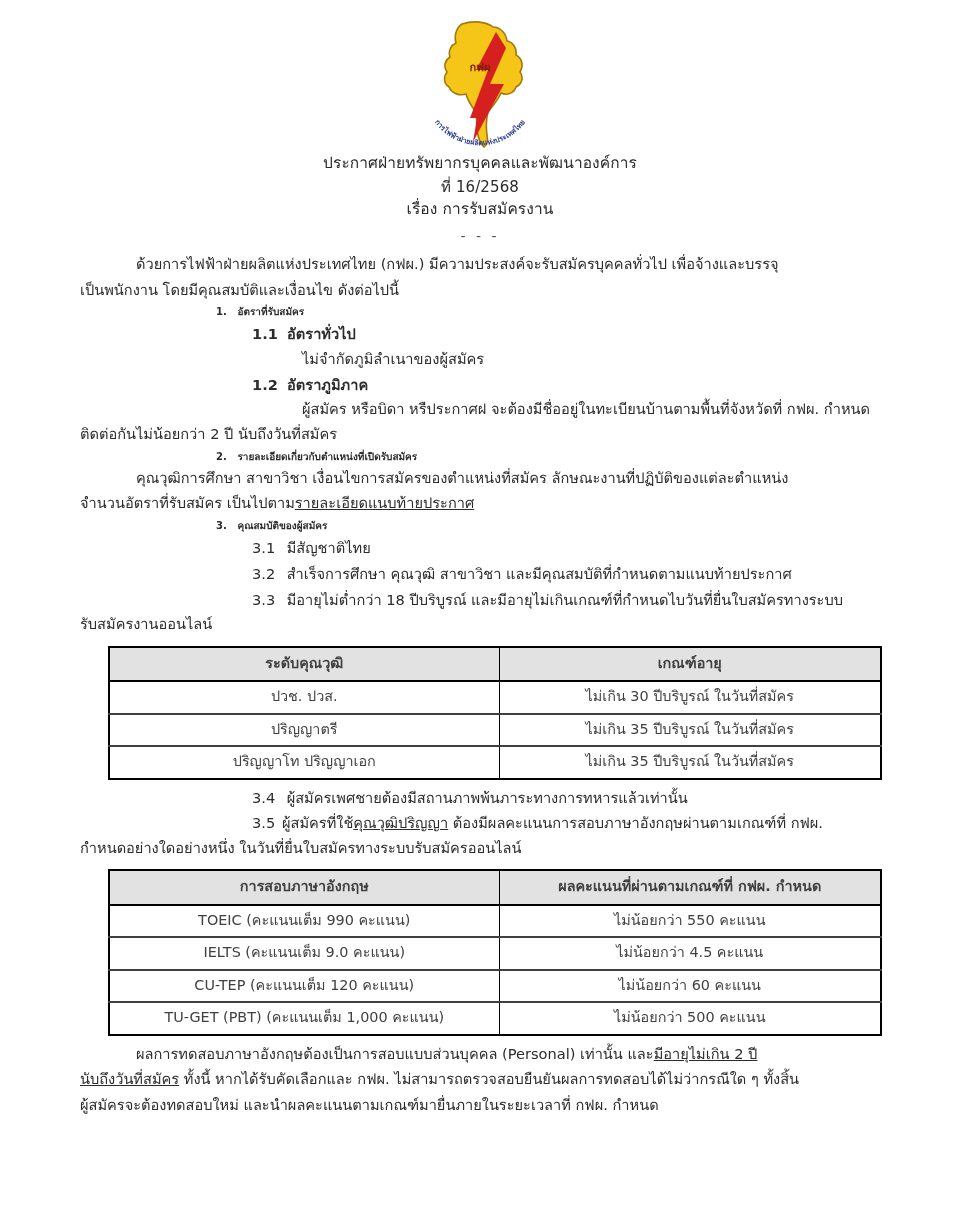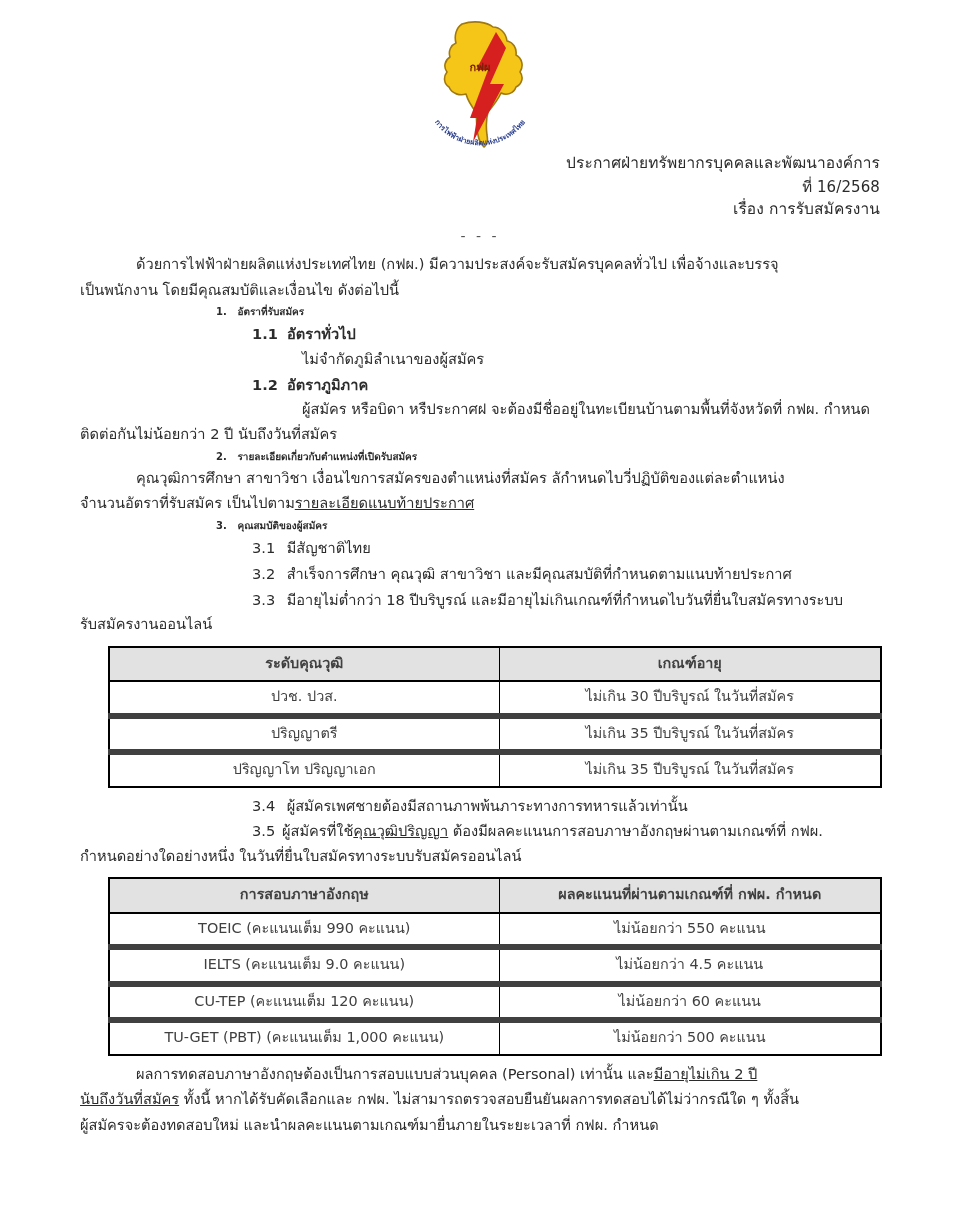--- a/index.html
+++ b/index.html
@@ -50,7 +50,6 @@
     font-size: 15.5px;
     letter-spacing: .1px;
     color: #2b2b2b;
-    text-align: right;
   }
   .heading .h-title { font-size: 15.5px; }
   .heading .h-sub   { font-size: 15px; }

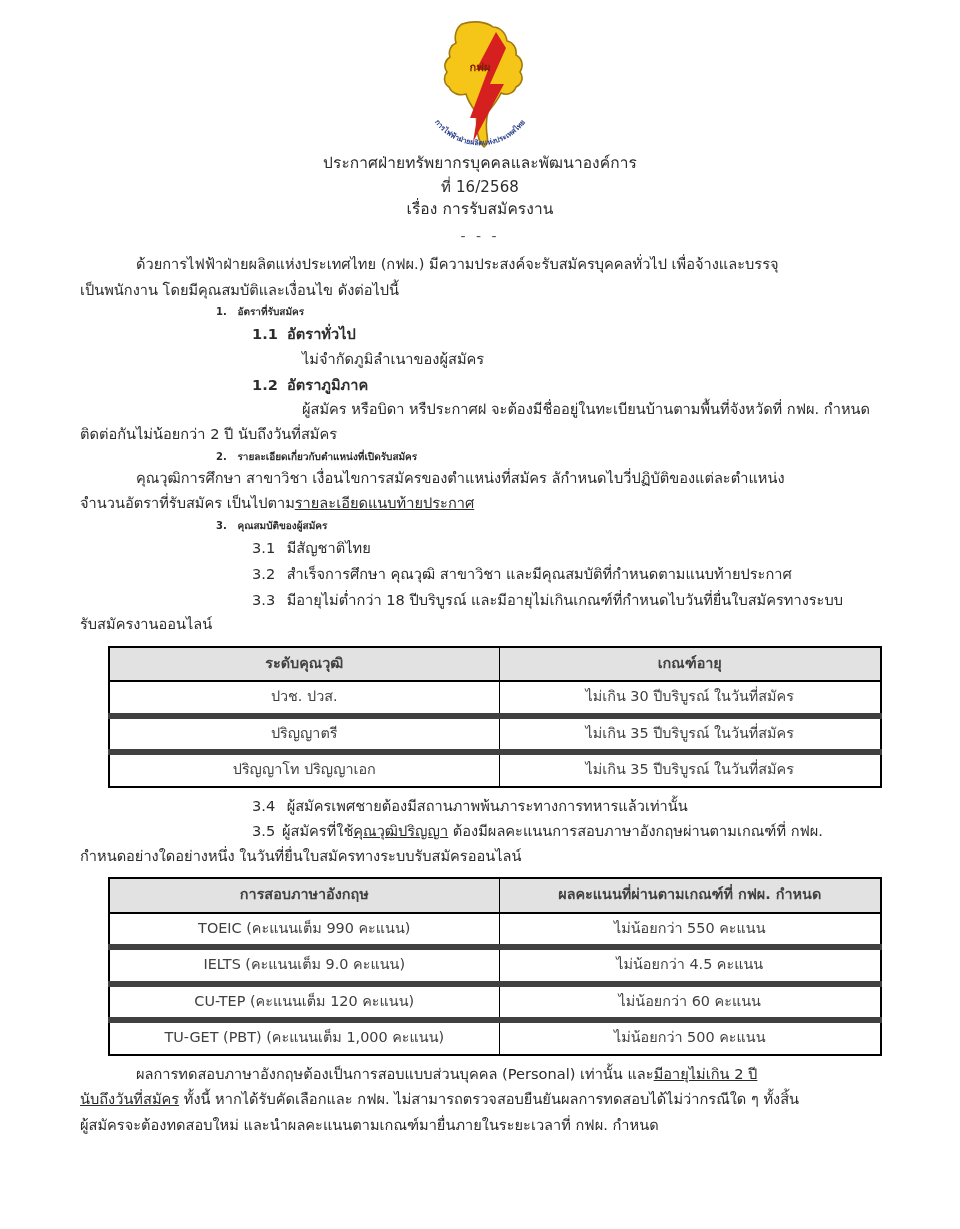--- a/index.html
+++ b/index.html
@@ -212,7 +212,7 @@
       <span class="num">2.</span>
       <span>รายละเอียดเกี่ยวกับตำแหน่งที่เปิดรับสมัคร</span>
     </div>
-    <p class="para">คุณวุฒิการศึกษา สาขาวิชา เงื่อนไขการสมัครของตำแหน่งที่สมัคร ลักำหนดไบวี่ปฏิบัติของแต่ละตำแหน่ง</p>
+    <p class="para">คุณวุฒิการศึกษา สาขาวิชา เงื่อนไขการสมัครของตำแหน่งที่สมัคร ลักษณะงานที่ปฏิบัติของแต่ละตำแหน่ง</p>
     <p class="para no-indent">
       <span>จำนวนอัตราที่รับสมัคร เป็นไปตาม</span><span class="u">รายละเอียดแนบท้ายประกาศ</span>
     </p>

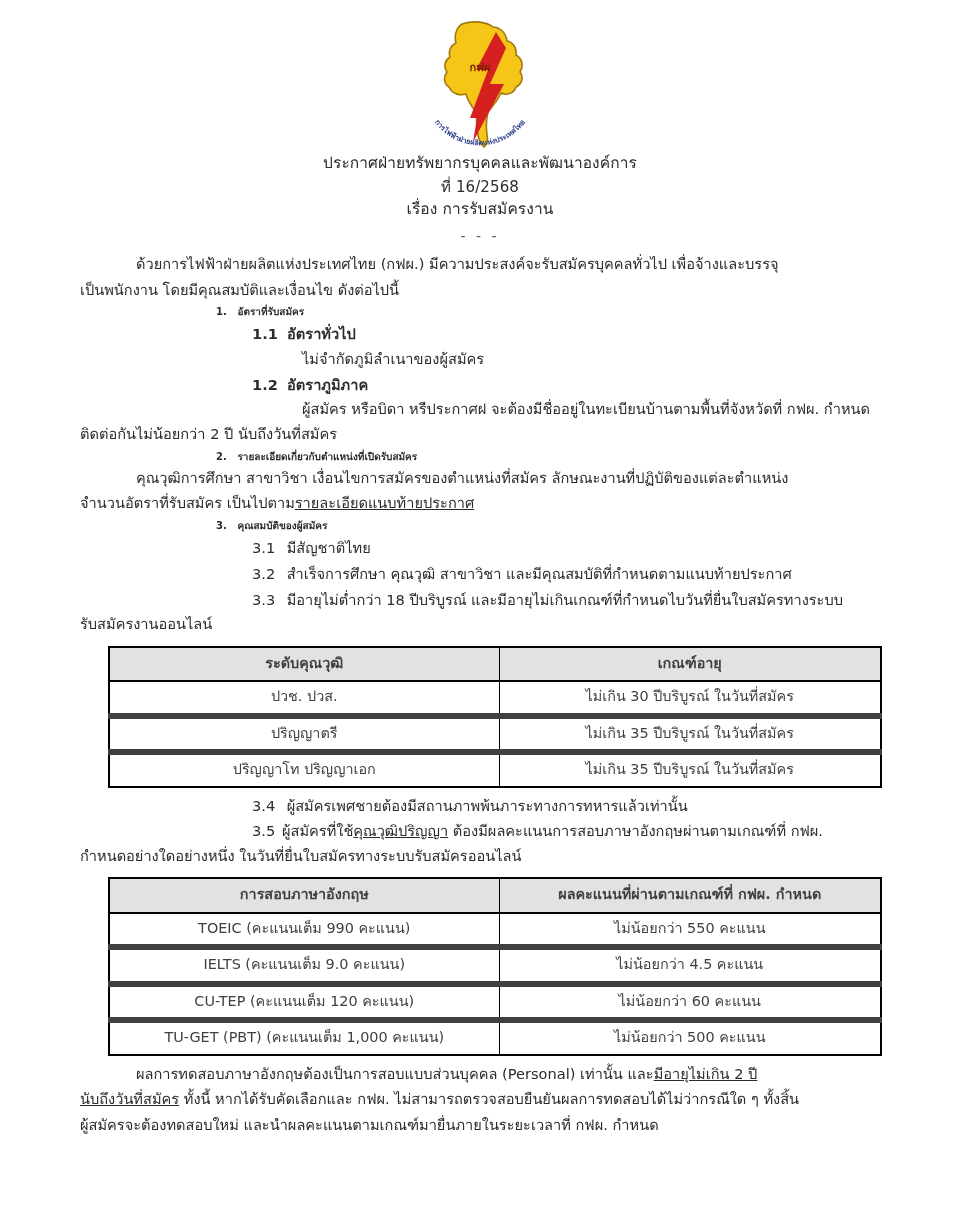--- a/index.html
+++ b/index.html
@@ -139,7 +139,7 @@
   table.doc-table col.c1 { width: 390px; }
   table.doc-table col.c2 { width: 382px; }
   table.doc-table tbody tr td { border-top: 1px solid #000; }
-  table.doc-table tbody tr + tr td { border-top: 6px solid #404040; margin-top: 12px; }
+  table.doc-table tbody tr + tr td { border-top: 2px solid #404040; margin-top: 12px; }
 </style>
 </head>
 <body>

